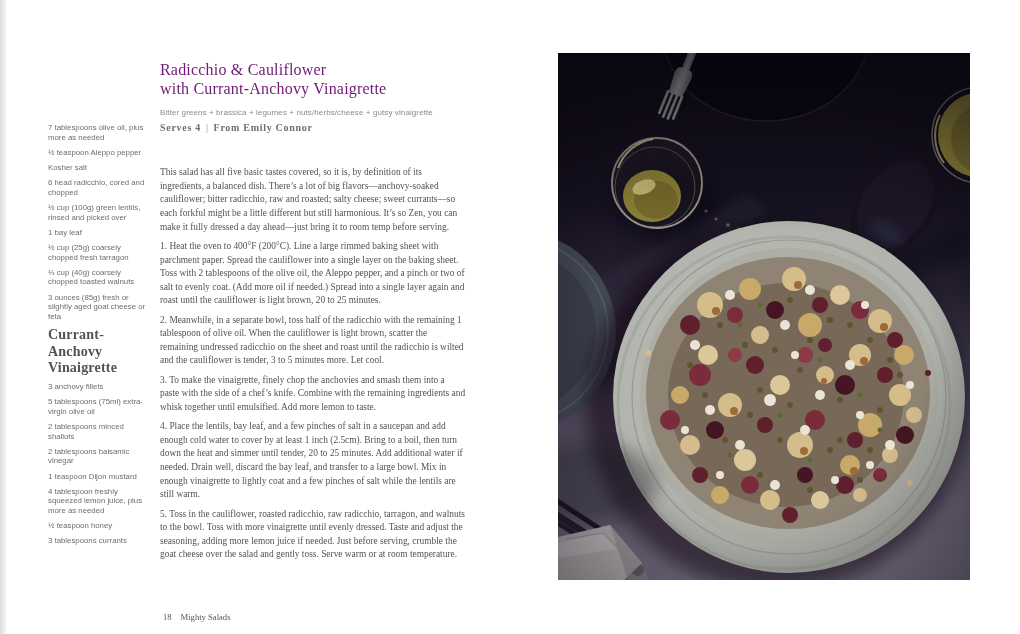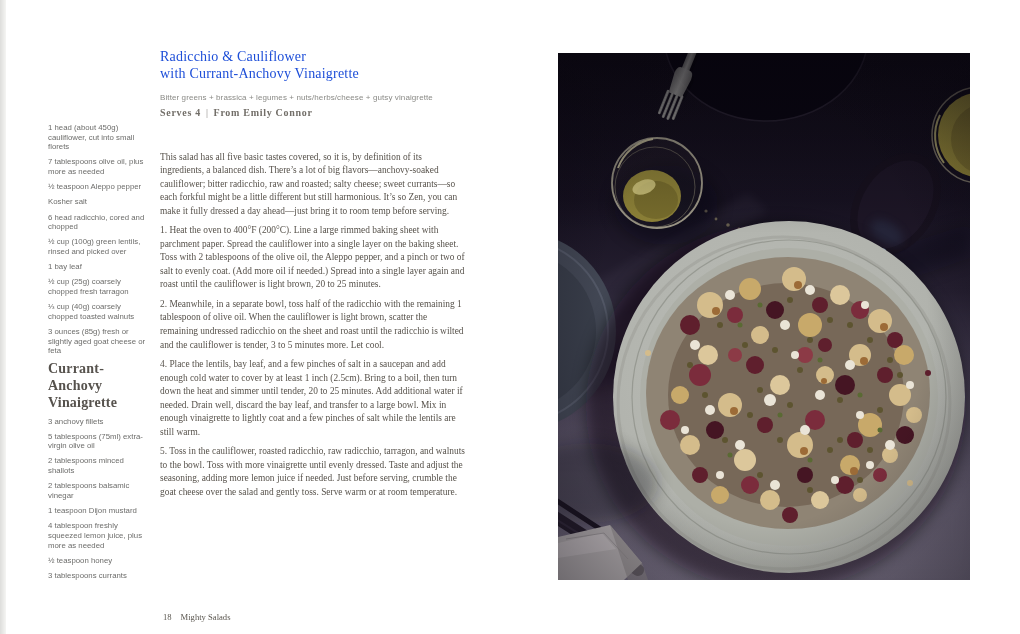--- a/index.html
+++ b/index.html
@@ -16,7 +16,7 @@
                     font-size:14px;line-height:1.18;letter-spacing:.2px;margin:13px 0 5px;}
   
   .main-col{position:absolute;left:160px;top:44px;width:306px;}
-  .title{font-size:14px;font-weight:normal;color:#1d4ed8;line-height:1.2;margin:5px 0 8px;
+  .title{font-size:16px;font-weight:normal;color:#701a75;line-height:1.2;margin:16px 0 8px;
          letter-spacing:.2px;}
   .tags{font-family:"Liberation Sans", sans-serif;font-size:8px;color:#8a8a86;margin:10px 0 5px;
         letter-spacing:.1px;}

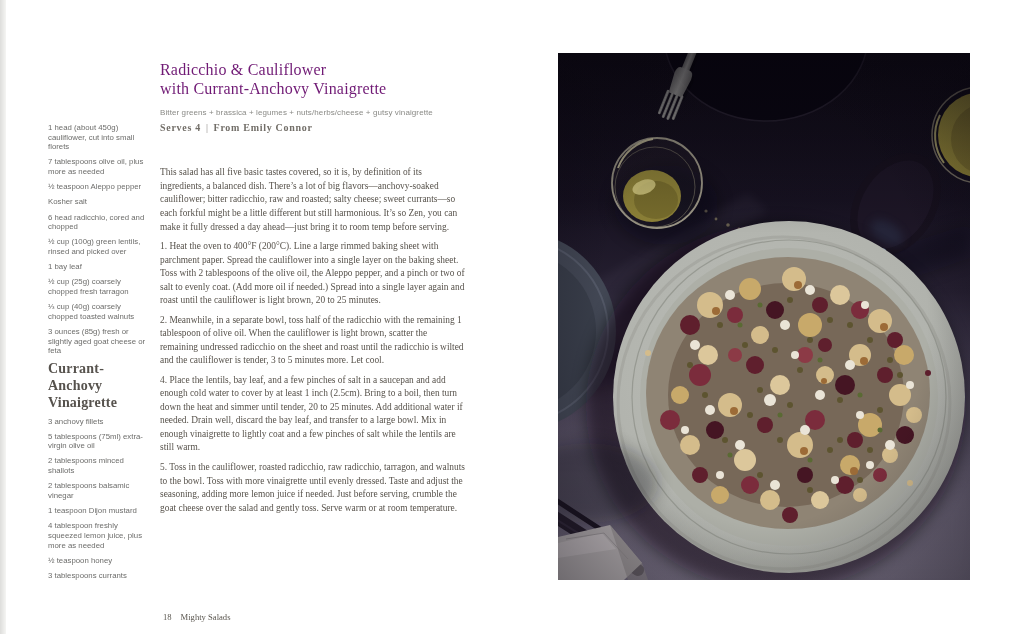--- a/index.html
+++ b/index.html
@@ -37,7 +37,6 @@
   <div class="page-edge"></div>
 
   <aside class="ingredients">
-    <p>1 head (about 450g) cauliflower, cut into small florets</p>
     <p>7 tablespoons olive oil, plus more as needed</p>
     <p>½ teaspoon Aleppo pepper</p>
     <p>Kosher salt</p>

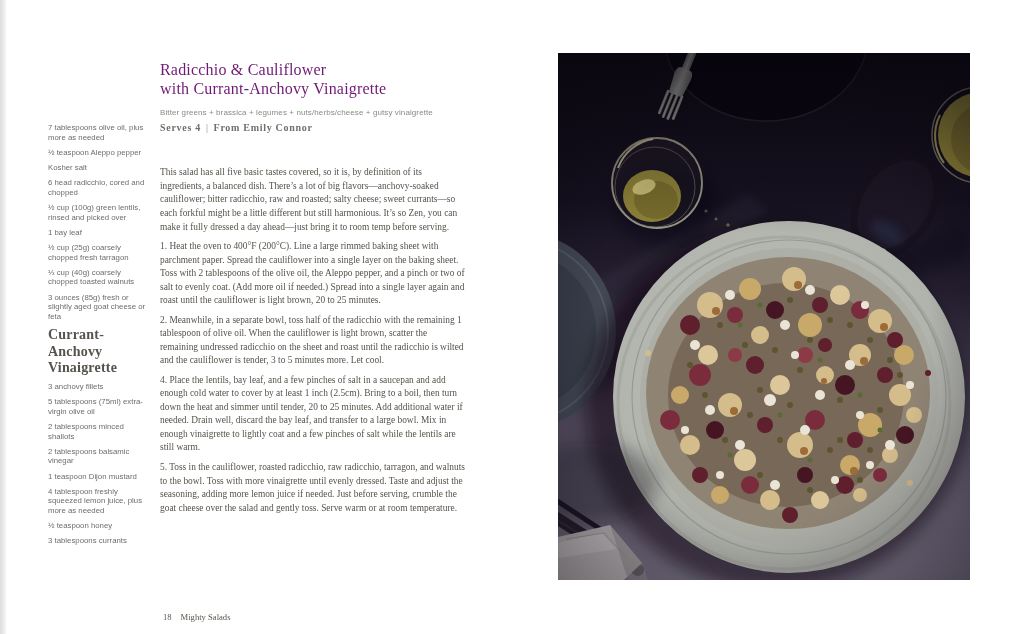--- a/index.html
+++ b/index.html
@@ -68,6 +68,7 @@
       <p>This salad has all five basic tastes covered, so it is, by definition of its ingredients, a balanced dish. There’s a lot of big flavors—anchovy-soaked cauliflower; bitter radicchio, raw and roasted; salty cheese; sweet currants—so each forkful might be a little different but still harmonious. It’s so Zen, you can make it fully dressed a day ahead—just bring it to room temp before serving.</p>
       <p>1. Heat the oven to 400°F (200°C). Line a large rimmed baking sheet with parchment paper. Spread the cauliflower into a single layer on the baking sheet. Toss with 2 tablespoons of the olive oil, the Aleppo pepper, and a pinch or two of salt to evenly coat. (Add more oil if needed.) Spread into a single layer again and roast until the cauliflower is light brown, 20 to 25 minutes.</p>
       <p>2. Meanwhile, in a separate bowl, toss half of the radicchio with the remaining 1 tablespoon of olive oil. When the cauliflower is light brown, scatter the remaining undressed radicchio on the sheet and roast until the radicchio is wilted and the cauliflower is tender, 3 to 5 minutes more. Let cool.</p>
+      <p>3. To make the vinaigrette, finely chop the anchovies and smash them into a paste with the side of a chef’s knife. Combine with the remaining ingredients and whisk together until emulsified. Add more lemon to taste.</p>
       <p>4. Place the lentils, bay leaf, and a few pinches of salt in a saucepan and add enough cold water to cover by at least 1 inch (2.5cm). Bring to a boil, then turn down the heat and simmer until tender, 20 to 25 minutes. Add additional water if needed. Drain well, discard the bay leaf, and transfer to a large bowl. Mix in enough vinaigrette to lightly coat and a few pinches of salt while the lentils are still warm.</p>
       <p>5. Toss in the cauliflower, roasted radicchio, raw radicchio, tarragon, and walnuts to the bowl. Toss with more vinaigrette until evenly dressed. Taste and adjust the seasoning, adding more lemon juice if needed. Just before serving, crumble the goat cheese over the salad and gently toss. Serve warm or at room temperature.</p>
     </div>

